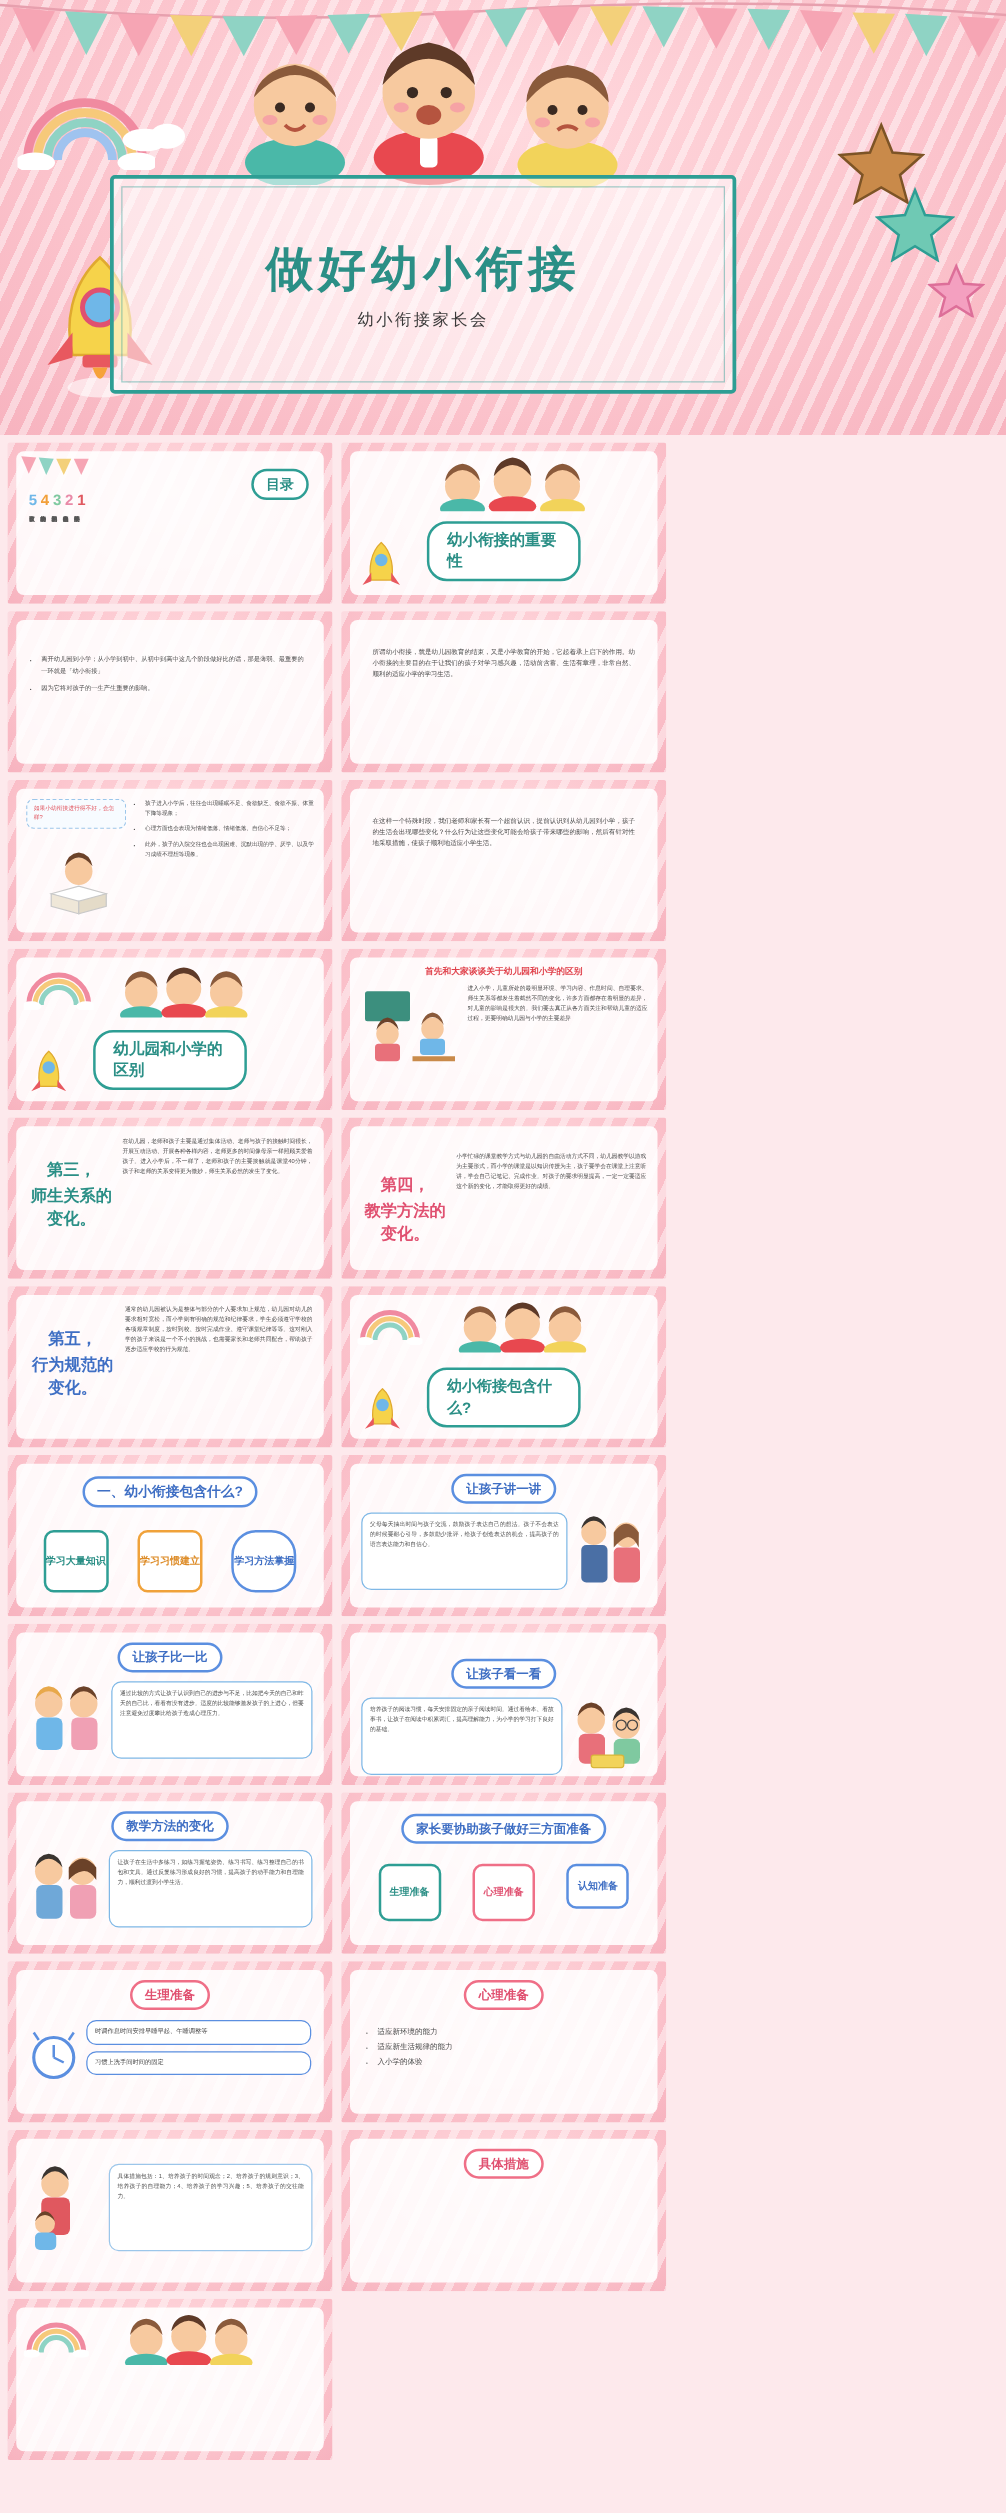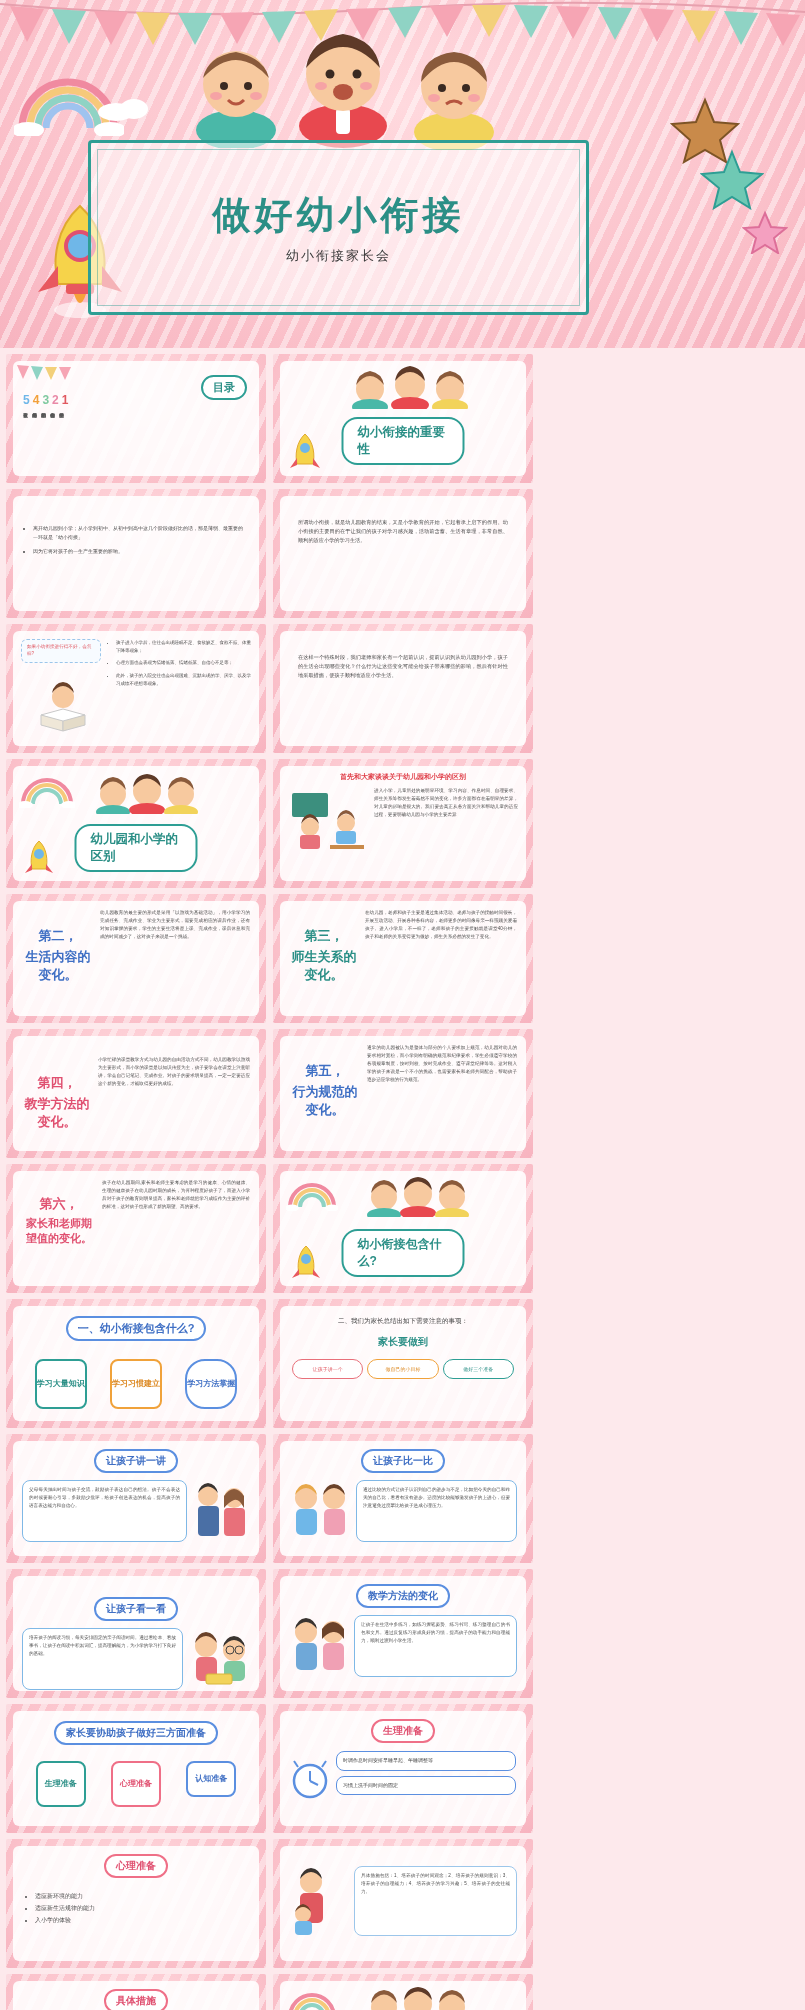--- a/index.html
+++ b/index.html
@@ -395,15 +395,6 @@
     </div>
   </div>
 
-  <div class="slide pinkbg">
-    <div class="card" style="padding:8px 9px">
-      <div style="float:left;width:72px;text-align:center;padding-top:18px">
-        <div class="bigtitle-blue">第二，</div>
-        <div class="bigtitle-blue" style="margin-top:3px">生活内容的变化。</div>
-      </div>
-      <div class="body-txt" style="margin-left:78px">幼儿园教育的最主要的形式是采用「以游戏为基础活动」，用小学学习的完成任务、完成作业、学业为主要形式，需要完成相应的课后作业，还有对知识掌握的要求，学生的主要生活将是上课、完成作业，课后休息和完成的时间减少了，这对孩子来说是一个挑战。</div>
-    </div>
-  </div>
 
   <div class="slide pinkbg">
     <div class="card" style="padding:8px 9px">

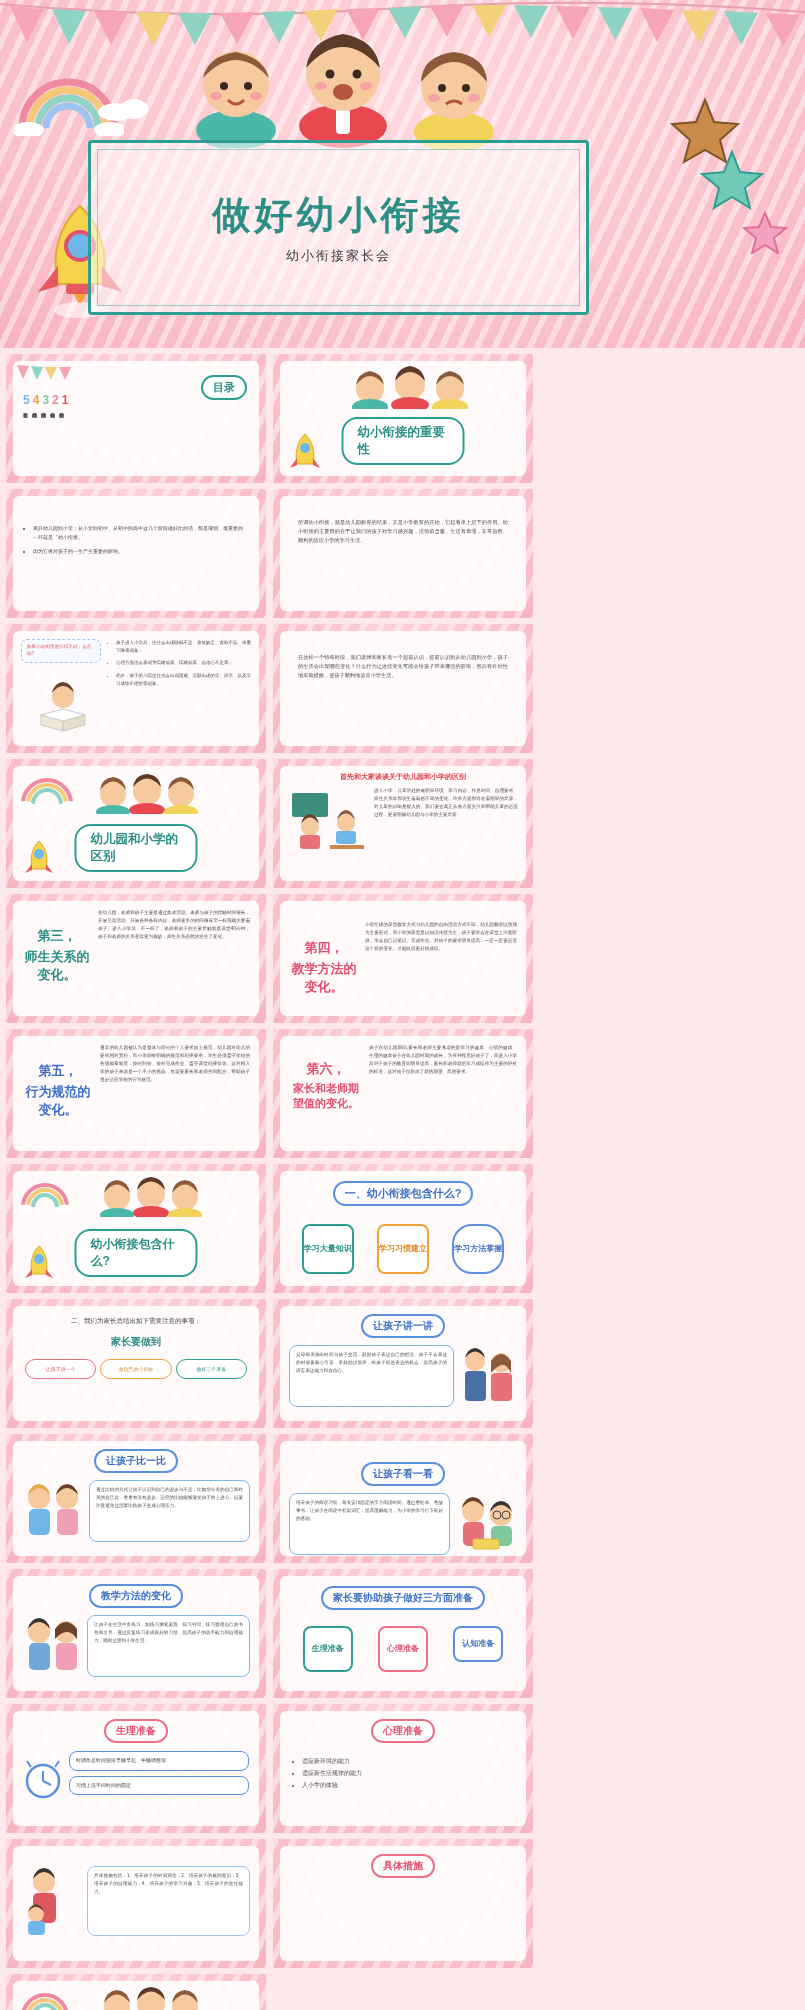--- a/index.html
+++ b/index.html
@@ -426,15 +426,6 @@
     </div>
   </div>
 
-  <div class="slide pinkbg">
-    <div class="card" style="padding:8px 9px">
-      <div style="float:left;width:74px;text-align:center;padding-top:16px">
-        <div class="bigtitle-pink">第六，</div>
-        <div class="bigtitle-pink" style="margin-top:3px;font-size:11px">家长和老师期望值的变化。</div>
-      </div>
-      <div class="body-txt" style="margin-left:80px">孩子在幼儿园期间,家长和老师主要考虑的是学习的健康、心情的健康、生理的健康孩子在幼儿园时期的成长，为何种程度好孩子了，而进入小学后对于孩子的教育则明显提高，家长和老师就把学习成绩作为主要的评价的标准，这对孩子也形成了新的期望、高的要求。</div>
-    </div>
-  </div>
 
   <div class="slide pinkbg">
     <div class="card">

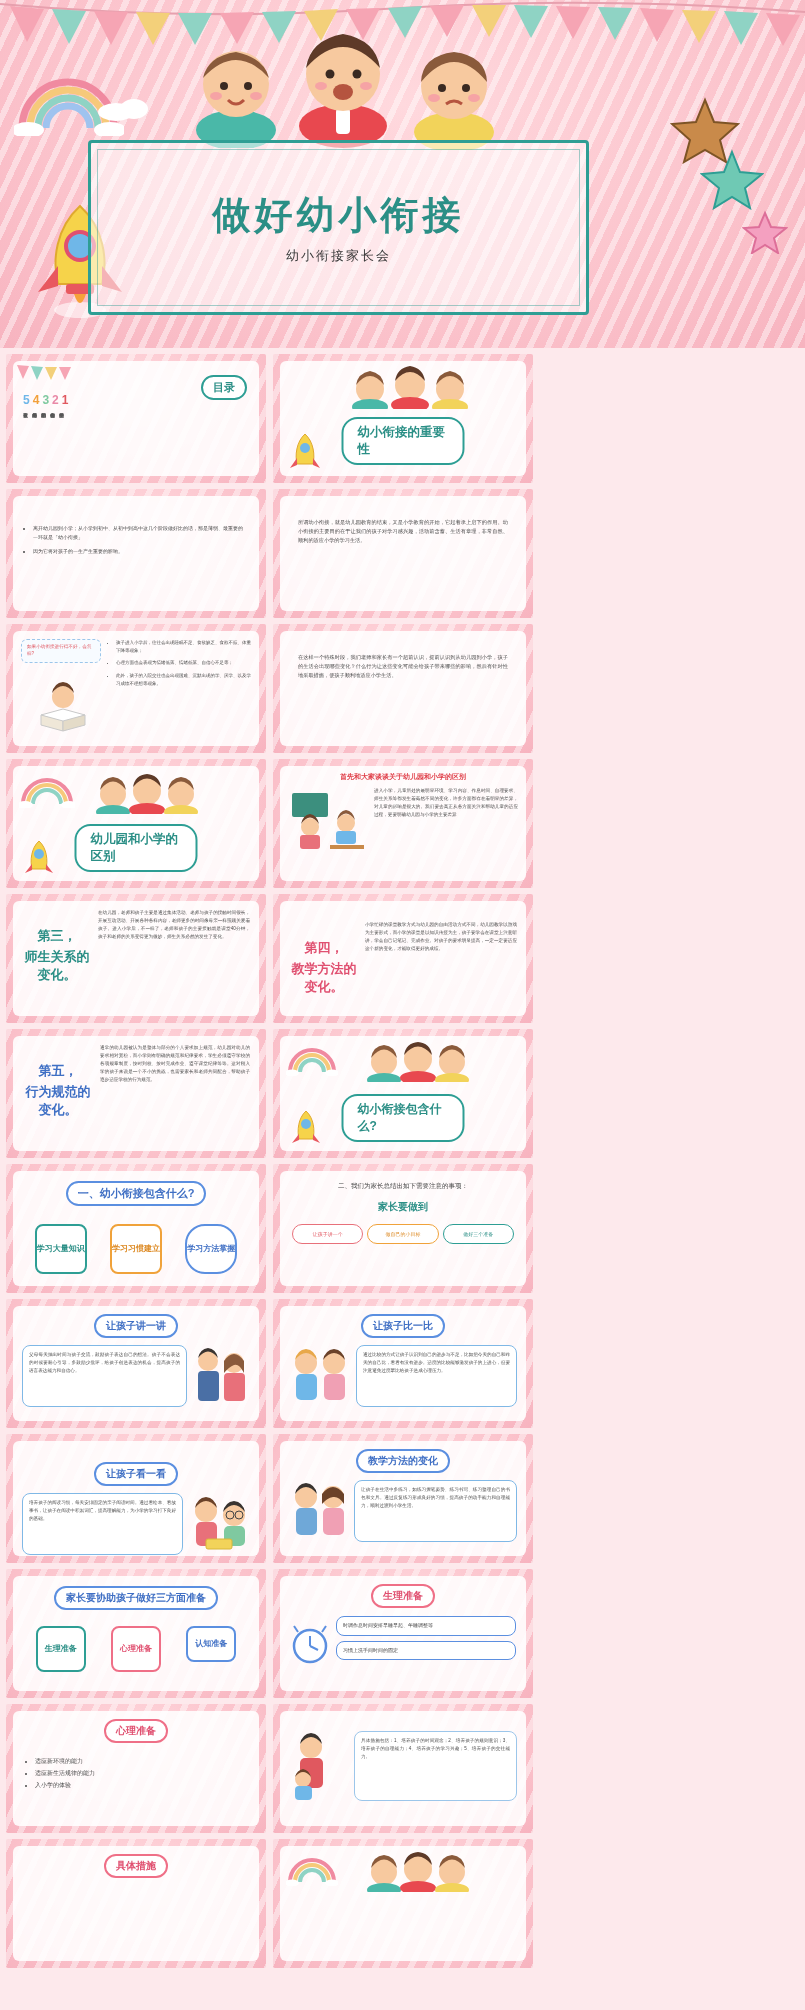--- a/index.html
+++ b/index.html
@@ -472,19 +472,6 @@
     </div>
   </div>
 
-  <div class="slide pinkbg">
-    <div class="card" style="padding:10px 12px">
-      <div style="font-size:6.5px;color:#444;text-align:center;line-height:1.5">二、我们为家长总结出如下需要注意的事项：</div>
-      <div style="text-align:center;margin-top:5px">
-        <span style="font-size:10px;font-weight:bold;color:#2b8f86">家长要做到</span>
-      </div>
-      <div style="display:flex;justify-content:space-between;margin-top:10px;gap:4px">
-        <div style="flex:1;border:1.5px solid #e8707a;border-radius:10px;background:#fff;padding:6px 2px;text-align:center;font-size:5px;color:#e0505a">让孩子讲一个</div>
-        <div style="flex:1;border:1.5px solid #f0a23a;border-radius:10px;background:#fff;padding:6px 2px;text-align:center;font-size:5px;color:#dd8b26">做自己的小目标</div>
-        <div style="flex:1;border:1.5px solid #2e9e94;border-radius:10px;background:#fff;padding:6px 2px;text-align:center;font-size:5px;color:#2b8f86">做好三个准备</div>
-      </div>
-    </div>
-  </div>
 
   <div class="slide pinkbg">
     <div class="card" style="padding:8px 9px">

